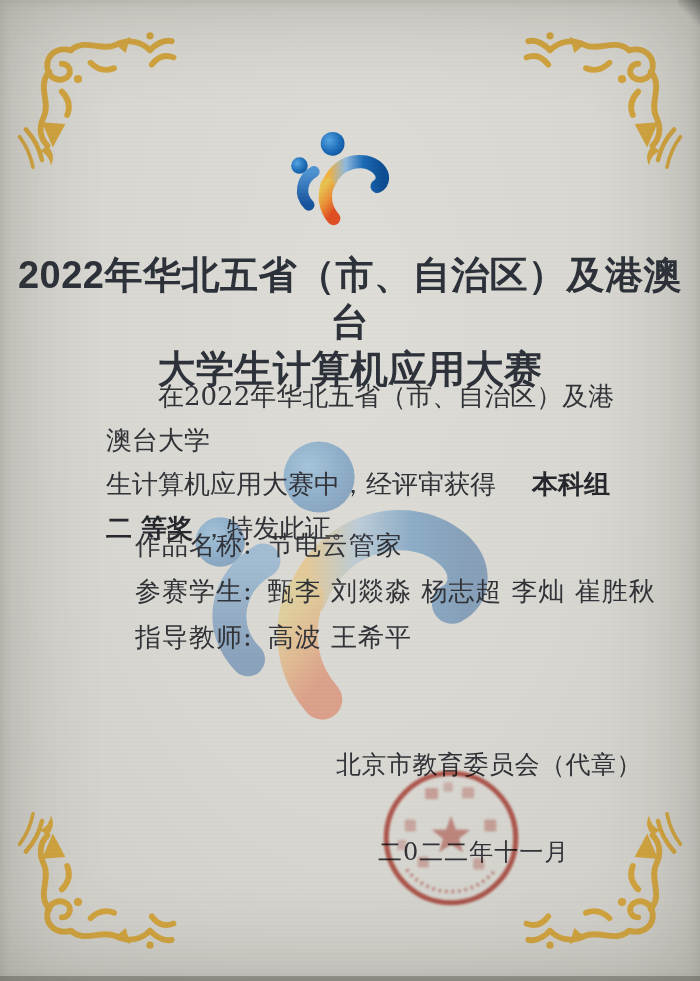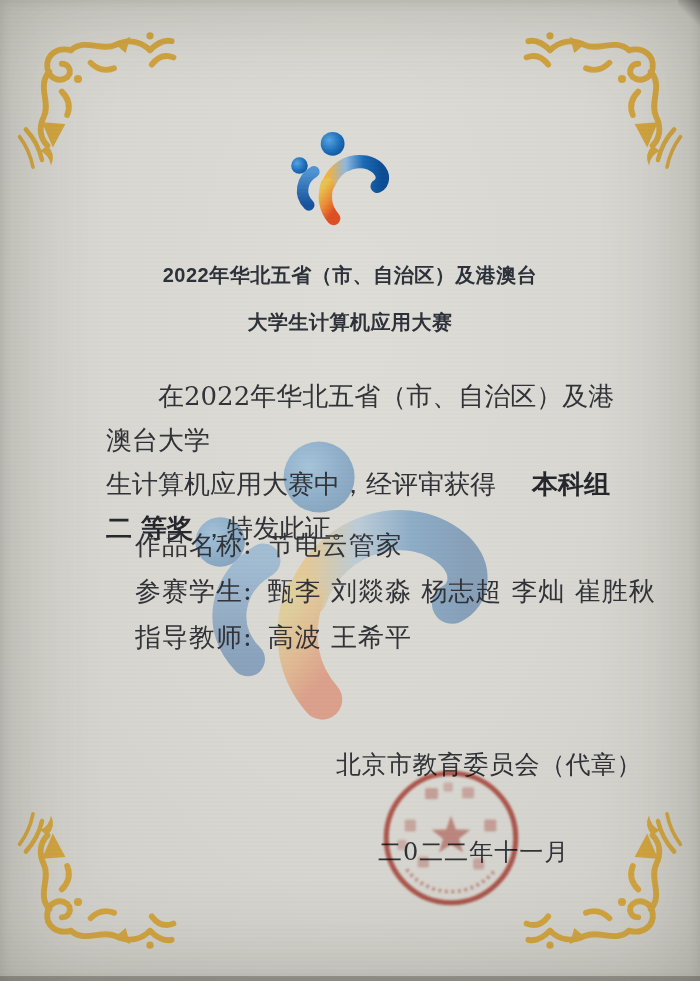--- a/index.html
+++ b/index.html
@@ -29,7 +29,7 @@
 
   .title{position:absolute;top:252px;left:0;right:0;text-align:center;
     font-family:"Liberation Sans", sans-serif;font-weight:bold;
-    font-size:20px;line-height:47px;color:#2c3039;letter-spacing:.5px;}
+    font-size:38px;line-height:47px;color:#2c3039;letter-spacing:.5px;}
 
   .body-text{position:absolute;left:80px;right:66px;top:374px;
     font-size:26px;line-height:44px;color:#303237;margin-left:26px;}

